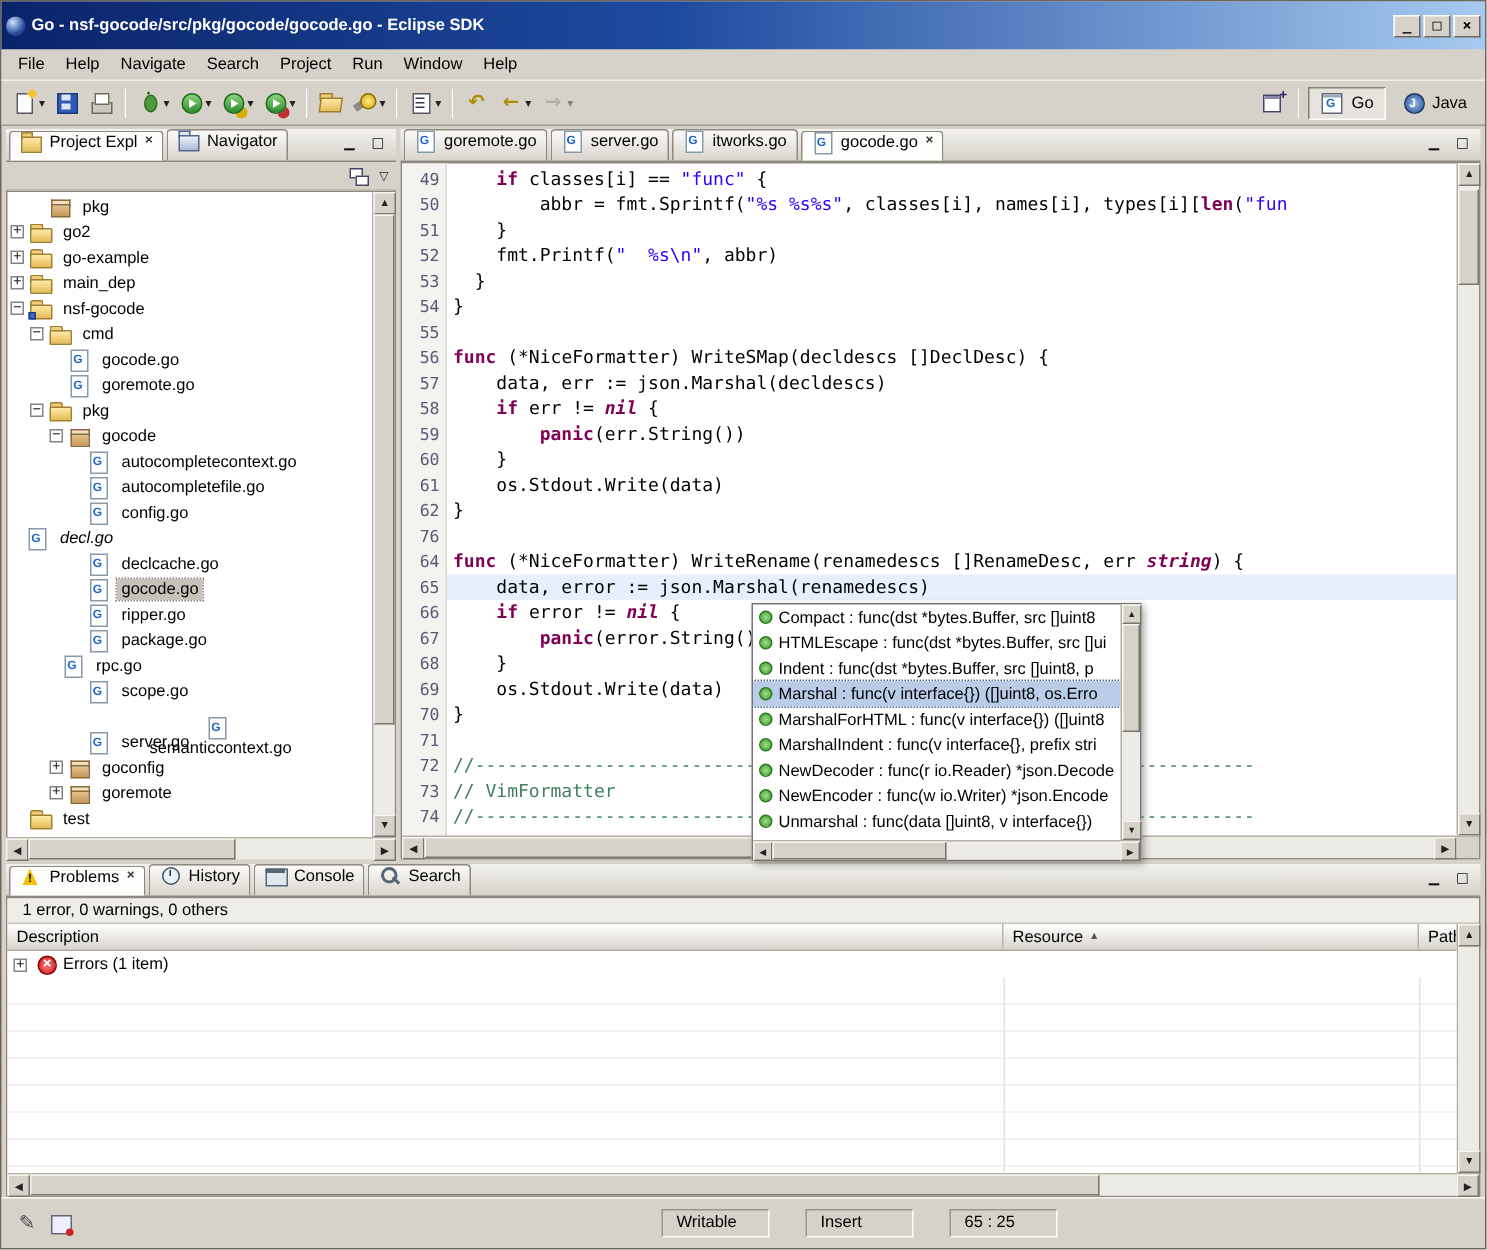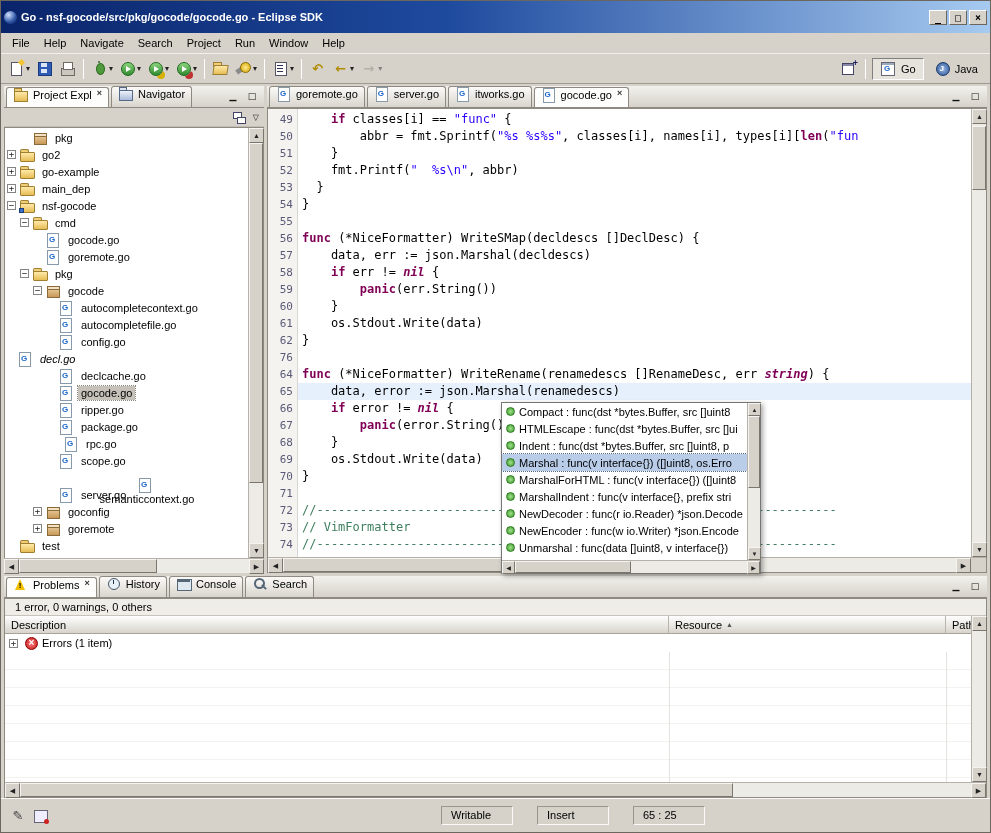--- a/index.html
+++ b/index.html
@@ -399,7 +399,7 @@
               <span class="fico i-gofile"></span>
               <span class="tlabel">package.go</span>
             </div>
-            <div class="trow" style="padding-left: 46px;">
+            <div class="trow" style="padding-left: 24px;">
               <span class="twisty blank"></span>
               <span class="fico i-gofile"></span>
               <span class="tlabel">rpc.go</span>

